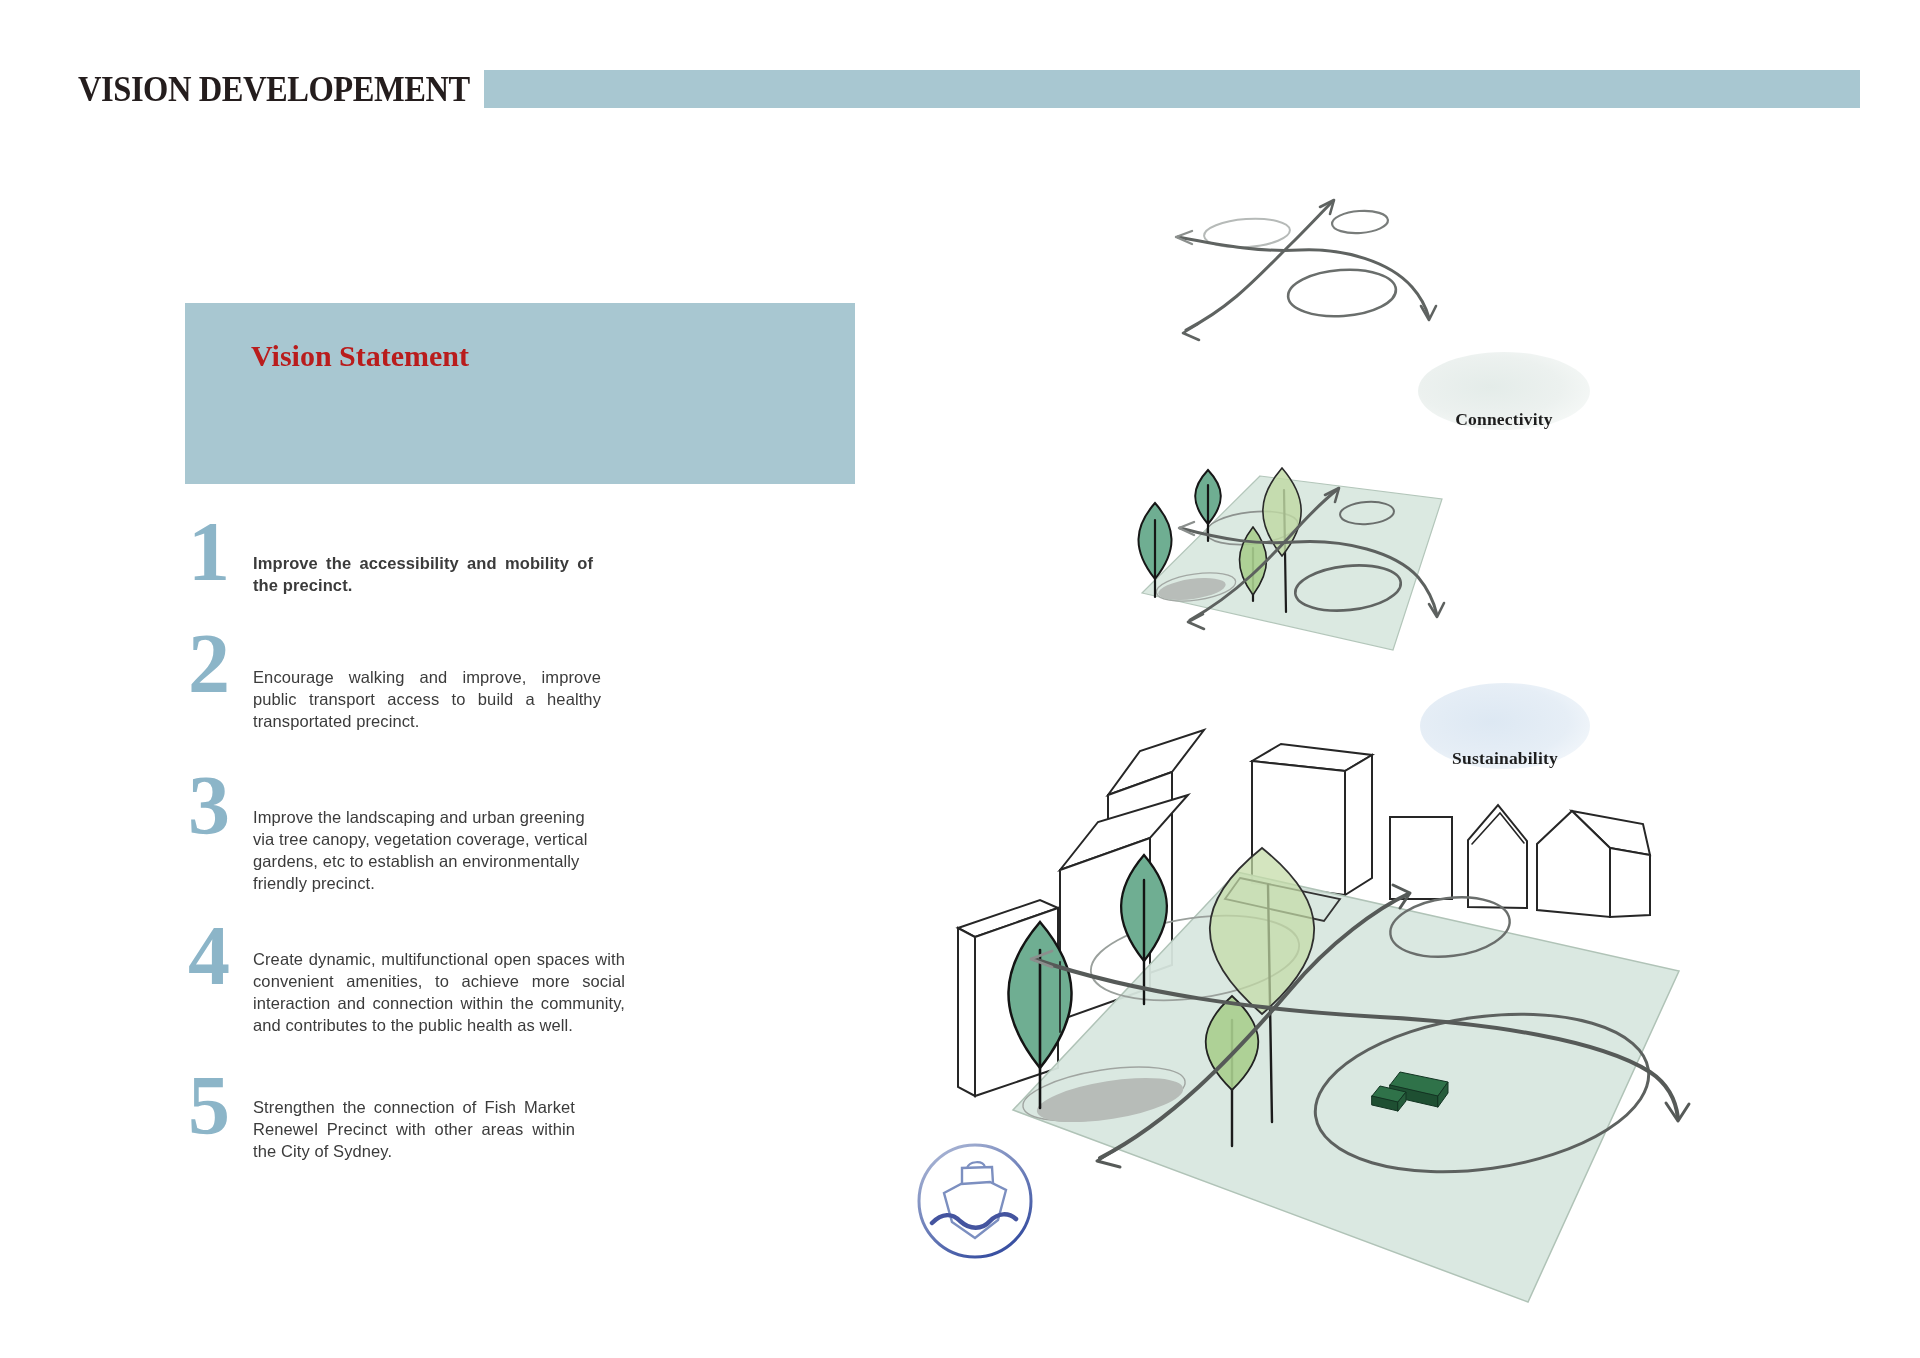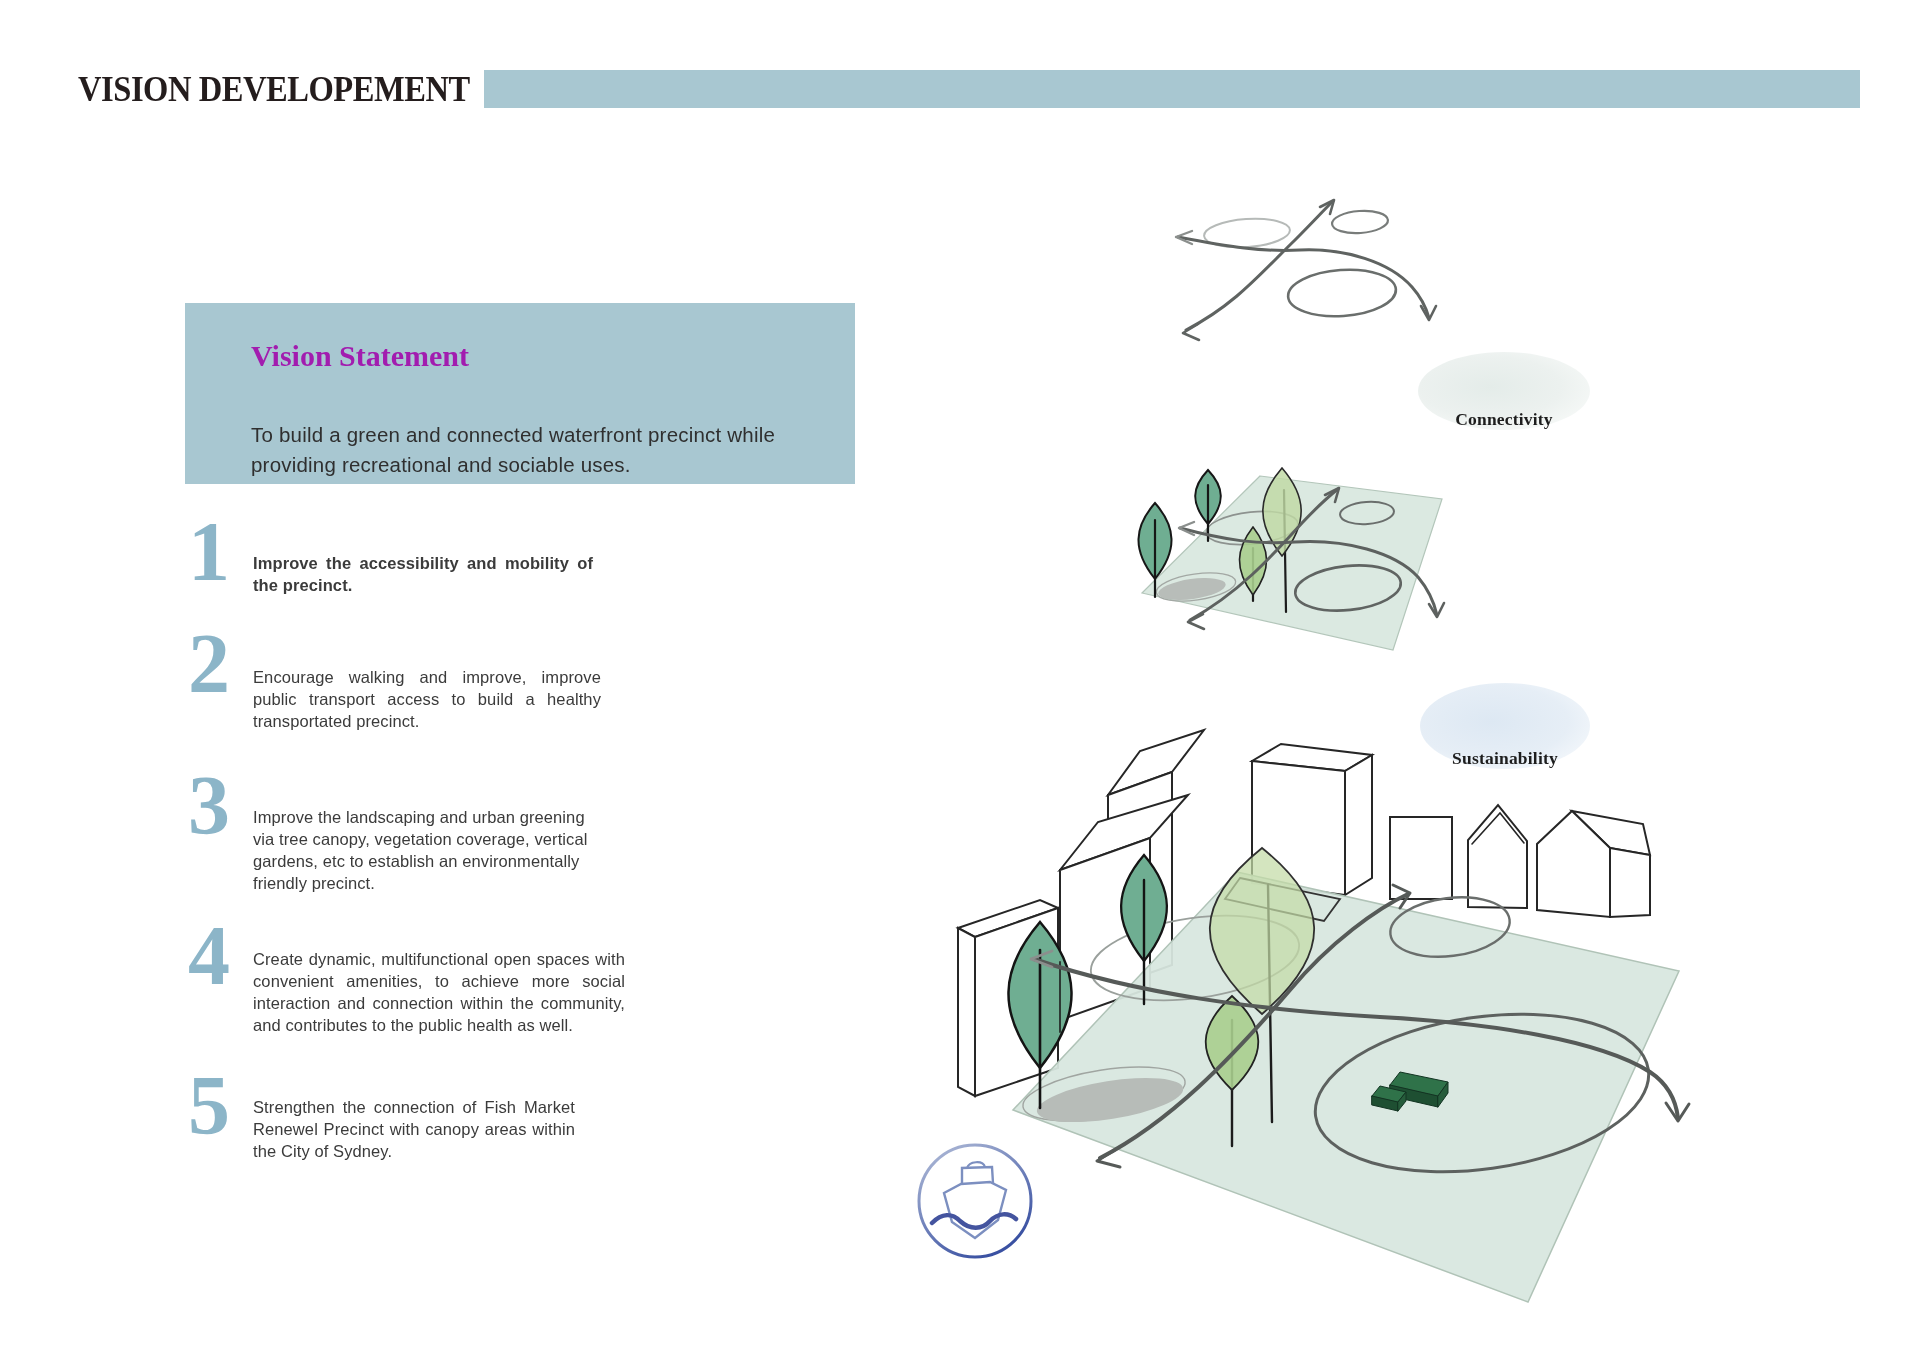--- a/index.html
+++ b/index.html
@@ -27,7 +27,7 @@
   }
   .vision-box h2{
     font-family:"Liberation Serif",serif;font-weight:bold;
-    font-size:30px;color:#a21caf;line-height:1.15;
+    font-size:30px;color:#b91c1c;line-height:1.15;
   }
   .vision-box p{
     margin-top:46px;font-size:20.5px;line-height:30px;color:#2f2f2f;

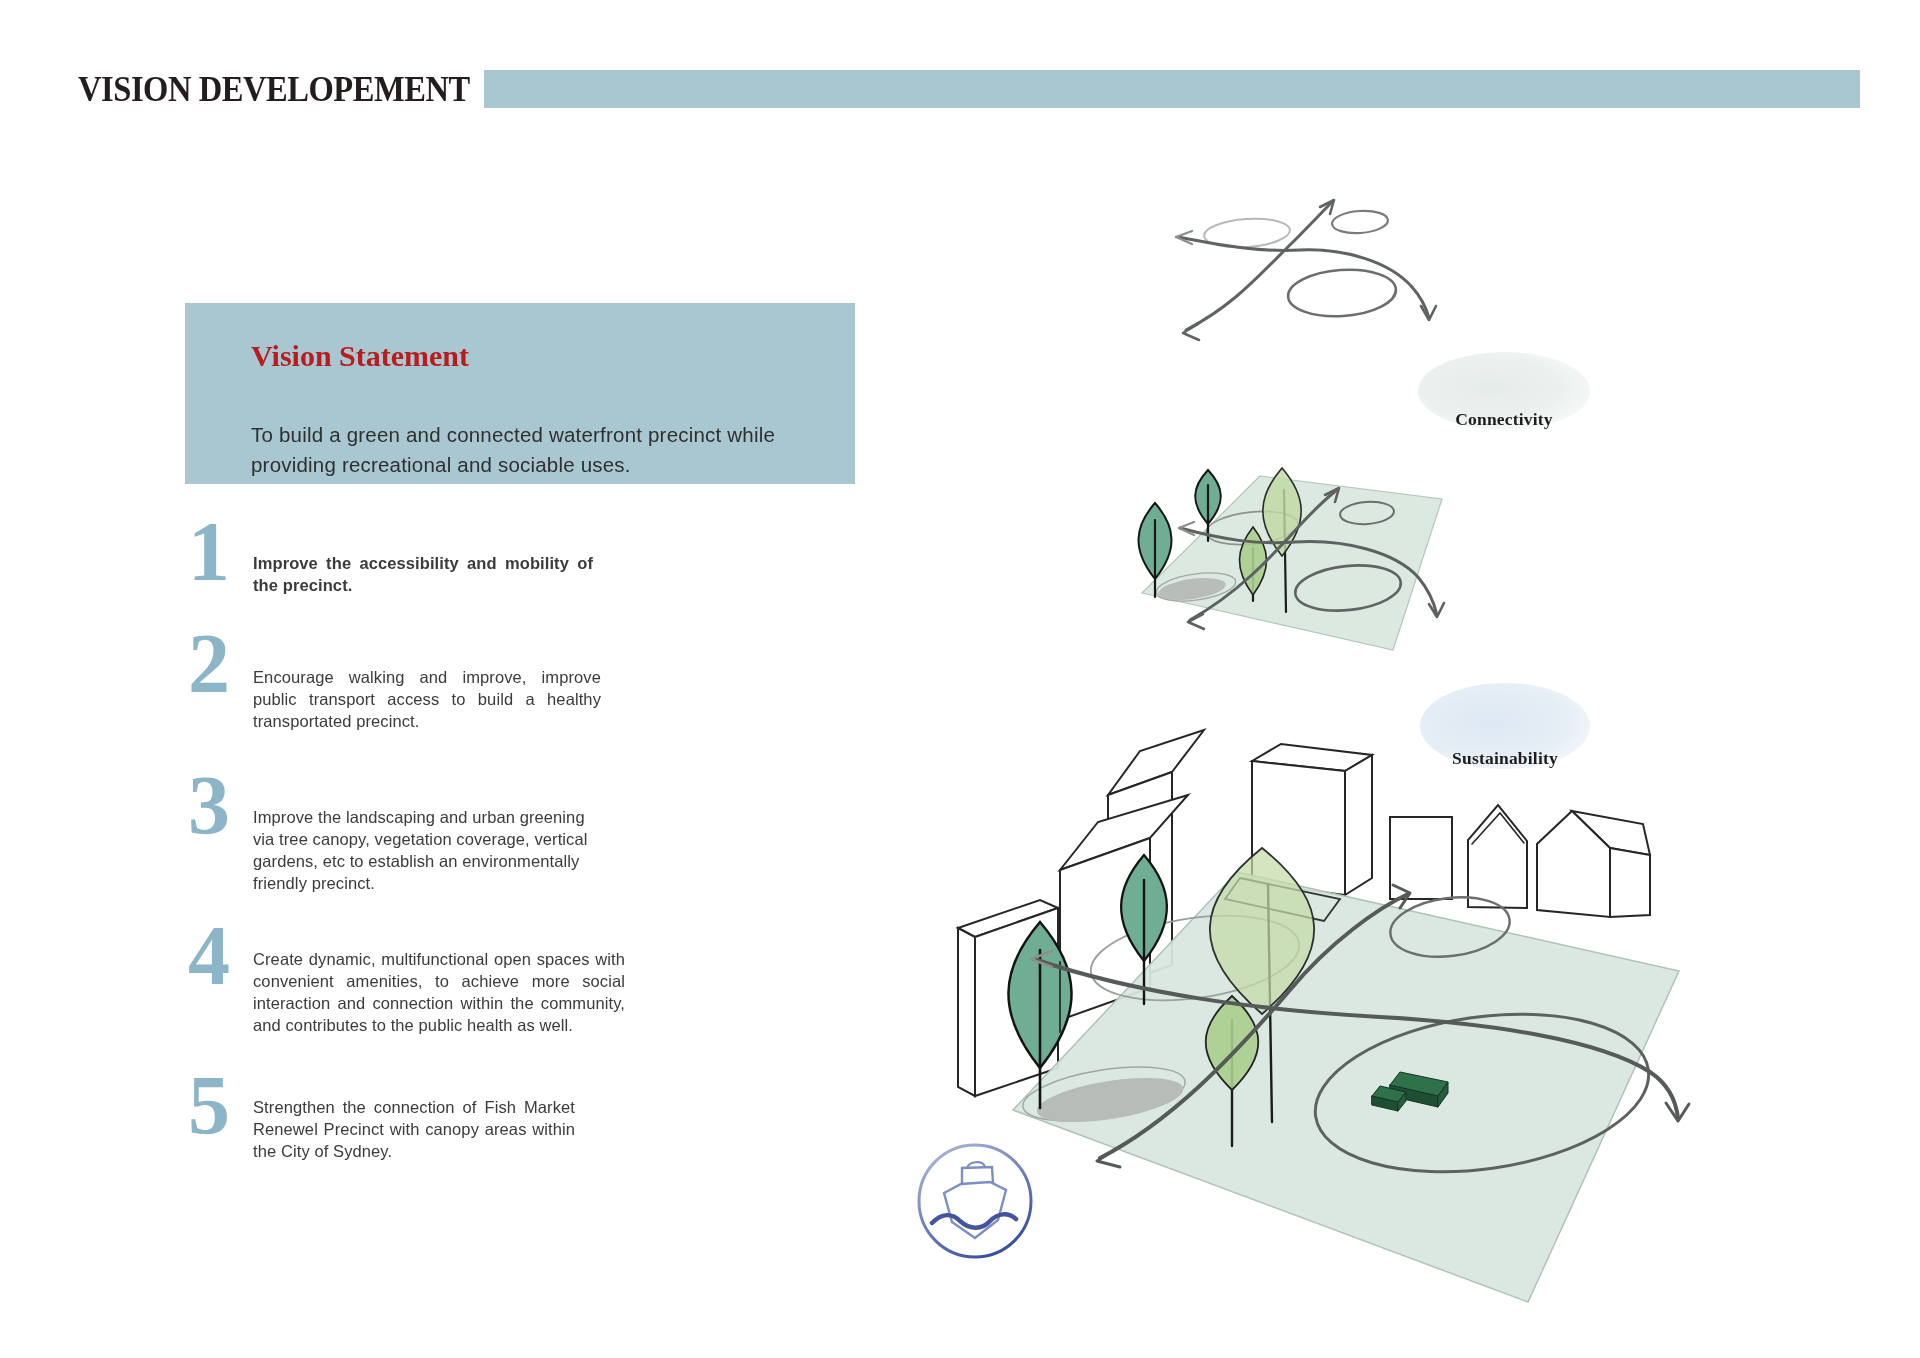--- a/index.html
+++ b/index.html
@@ -72,7 +72,6 @@
 
 <section class="vision-box">
   <h2>Vision Statement</h2>
-  <p>To build a green and connected waterfront precinct while providing recreational and sociable uses.</p>
 </section>
 
 <div class="principle">

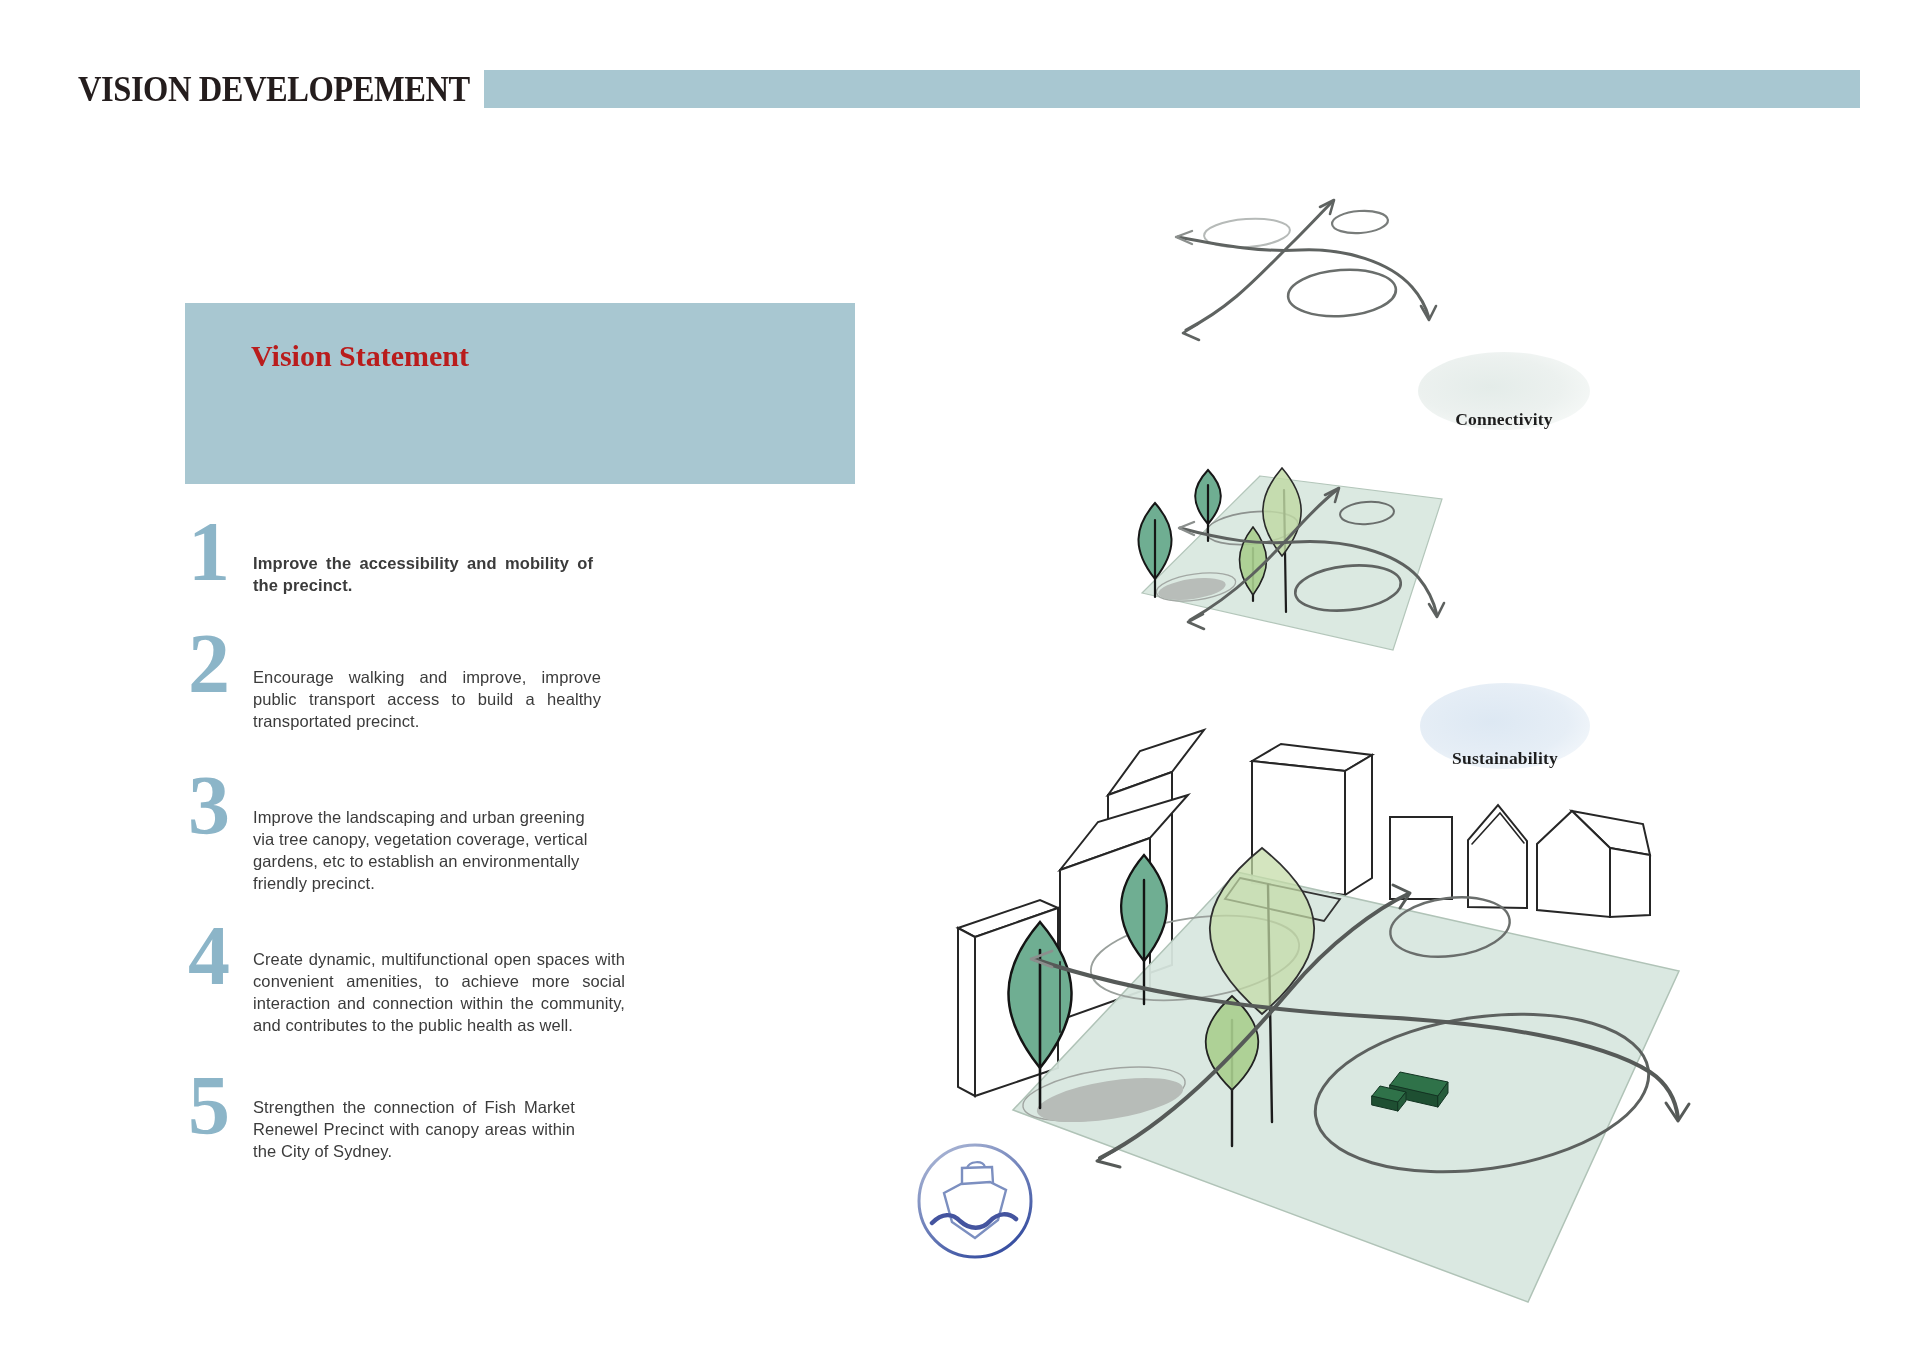--- a/index.html
+++ b/index.html
@@ -92,7 +92,7 @@
 </div>
 <div class="principle">
   <div class="pnum" style="left:183px;top:1064px;">5</div>
-  <p class="ptext" style="left:253px;top:1096px;width:322px;">Strengthen the connection of Fish Market Renewel Precinct with canopy areas within the City of Sydney.</p>
+  <p class="ptext" style="left:253px;top:1096px;width:322px;">Strengthen the connection of Fish Market Renewel Precinct with other areas within the City of Sydney.</p>
 </div>
 
 <svg class="sketches" viewBox="0 0 1920 1358" xmlns="http://www.w3.org/2000/svg">

